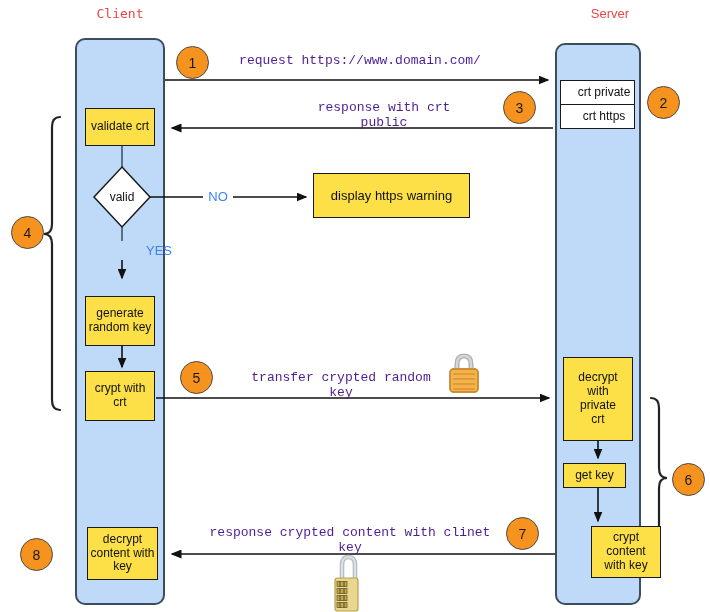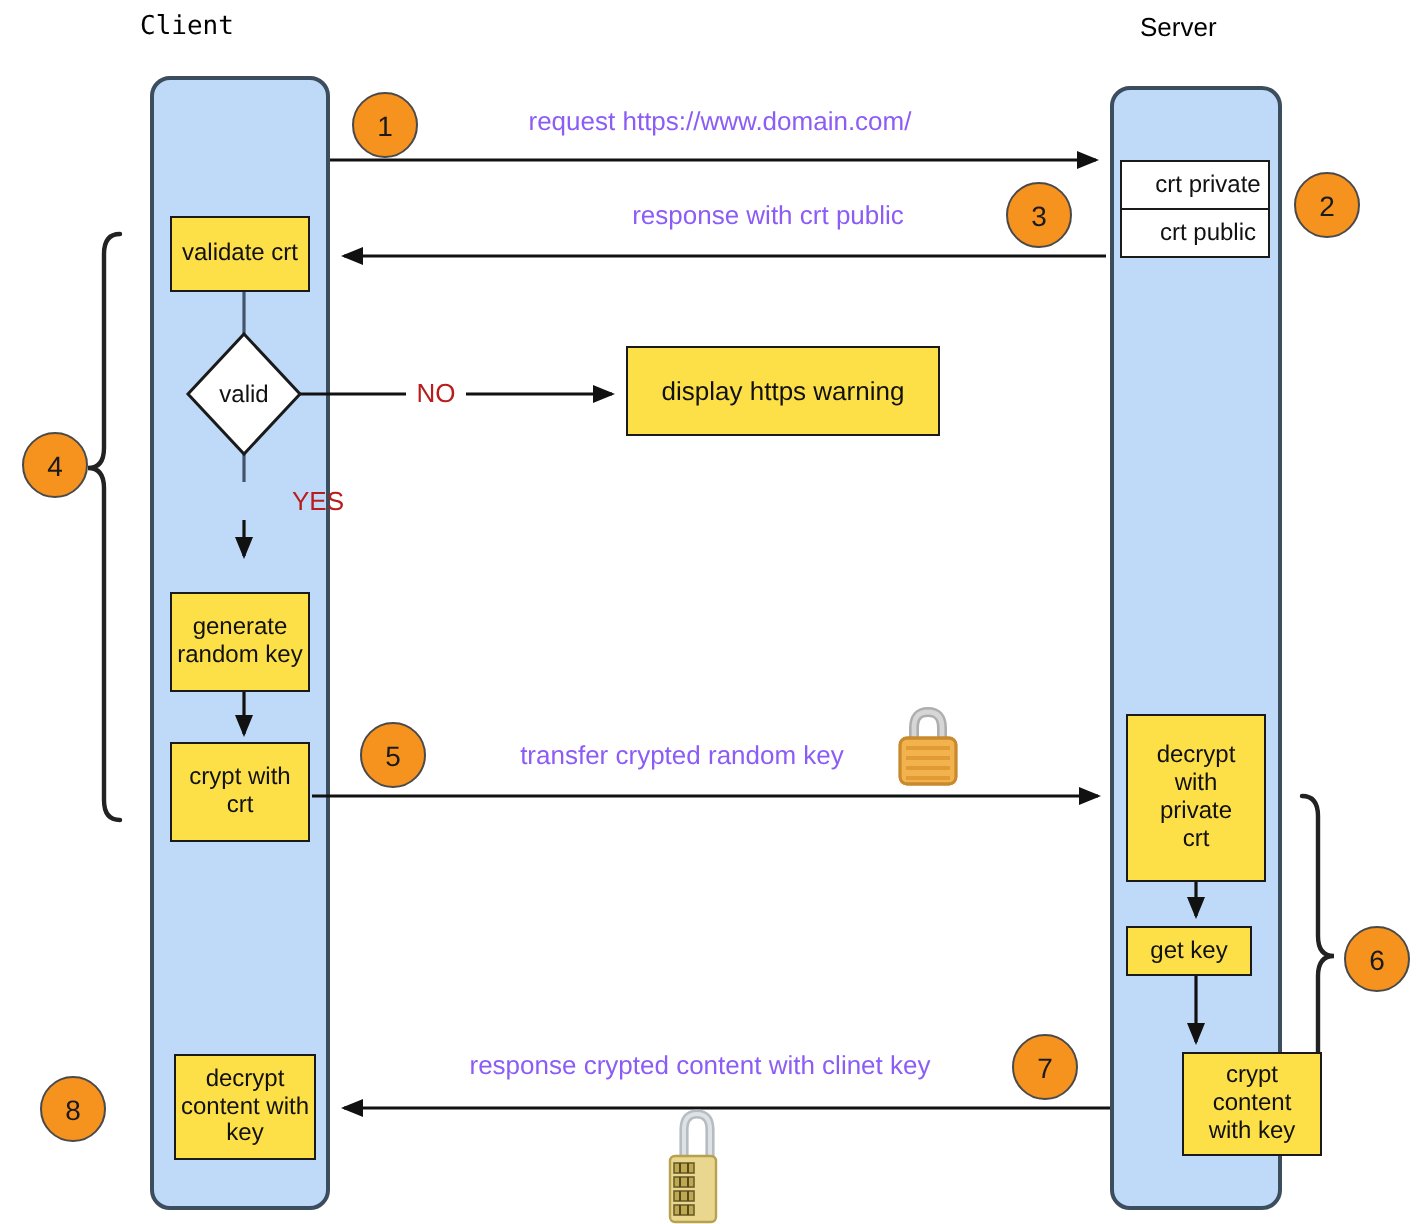--- a/index.html
+++ b/index.html
@@ -8,7 +8,7 @@
   .col{position:absolute;background:#BFD9F8;border:2px solid #3C4D5E;border-radius:10px;z-index:1;}
   .col.client{left:75px;top:38px;width:86px;height:563px;}
   .col.server{left:555px;top:43px;width:82px;height:558px;}
-  .title{position:absolute;z-index:12;font-size:13px;color:#000000;}
+  .title{position:absolute;z-index:12;font-size:13px;text-align:center;color:#ef4444;}
   .title.client{left:70px;top:6px;width:100px;font-family:"DejaVu Sans Mono",monospace;}
   .title.server{left:570px;top:6px;width:80px;}
   svg.overlay{position:absolute;left:0;top:0;z-index:5;pointer-events:none;}

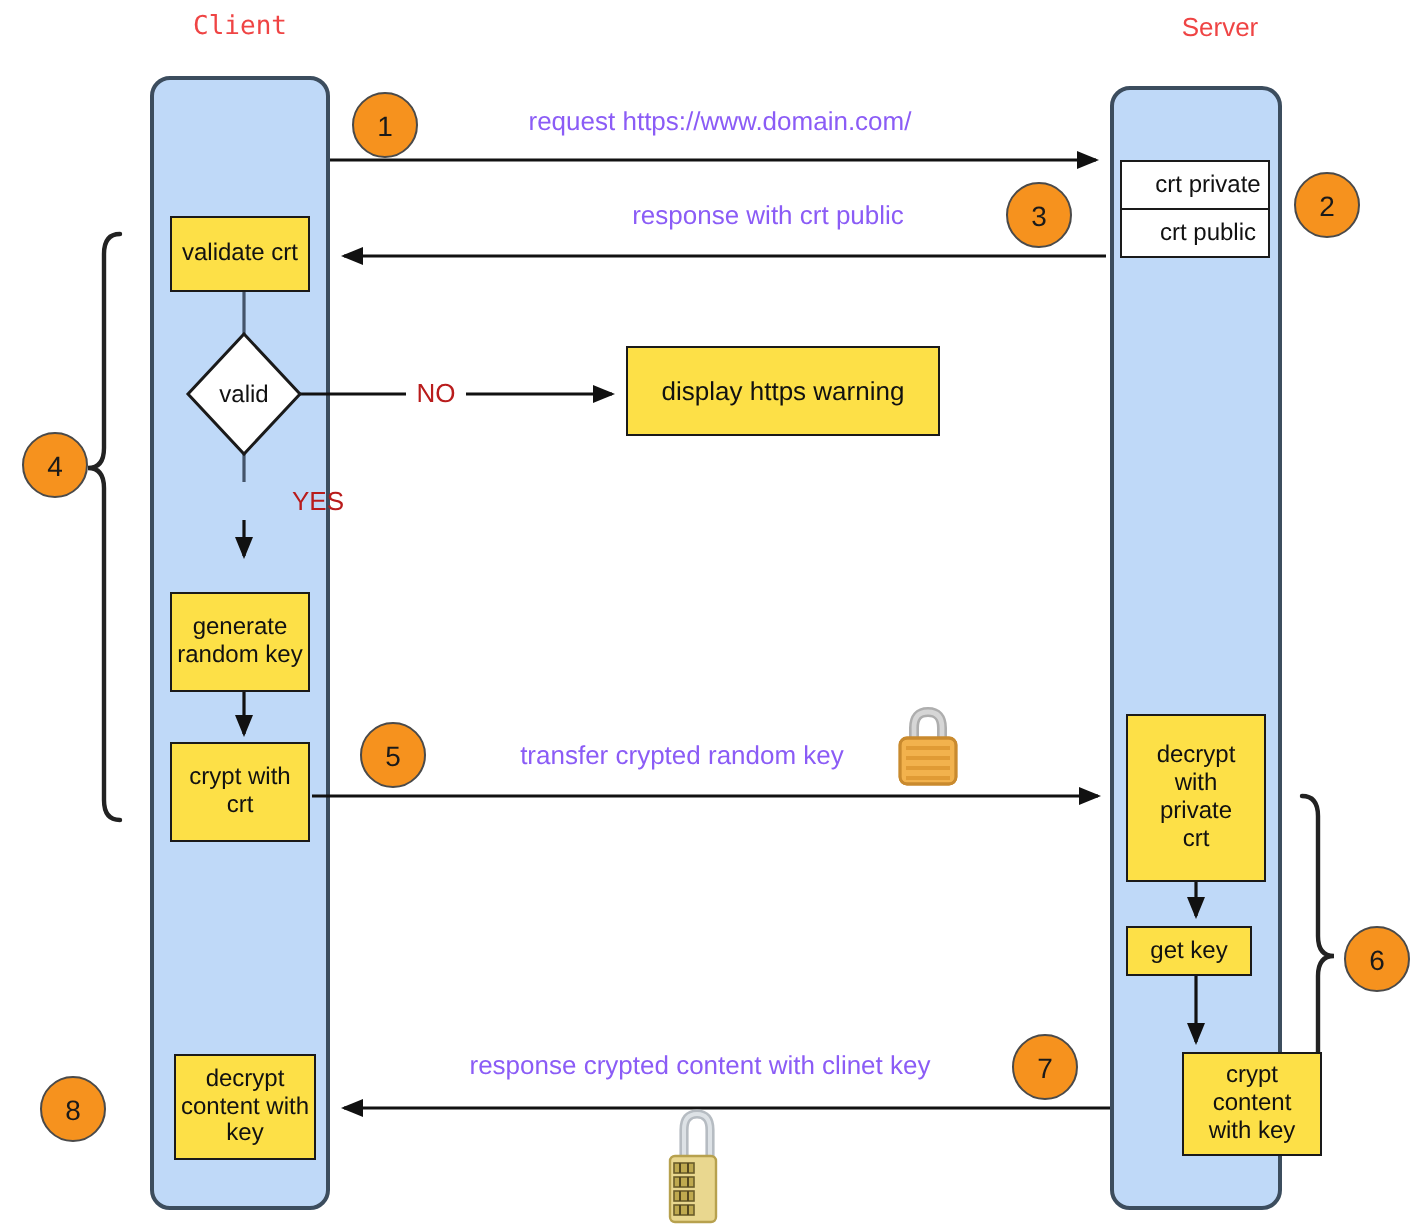--- a/index.html
+++ b/index.html
@@ -23,7 +23,7 @@
   .marker{position:absolute;z-index:14;width:33px;height:33px;border-radius:50%;
           background:#F6921E;border:1.6px solid #4a4a4a;box-sizing:border-box;
           display:flex;align-items:center;justify-content:center;font-size:14px;color:#1a1a1a;}
-  .msg{position:absolute;z-index:12;font-size:13px;text-align:center;color:#8b5cf6;}
+  .msg{position:absolute;z-index:12;font-size:13px;text-align:center;color:#4c1d95;font-family:Liberation Mono, monospace;}
   .small-label{position:absolute;z-index:12;font-size:13px;text-align:center;color:#b91c1c;}
   .diamond-label{position:absolute;z-index:11;left:94px;top:190px;width:56px;text-align:center;
                  font-size:12px;}

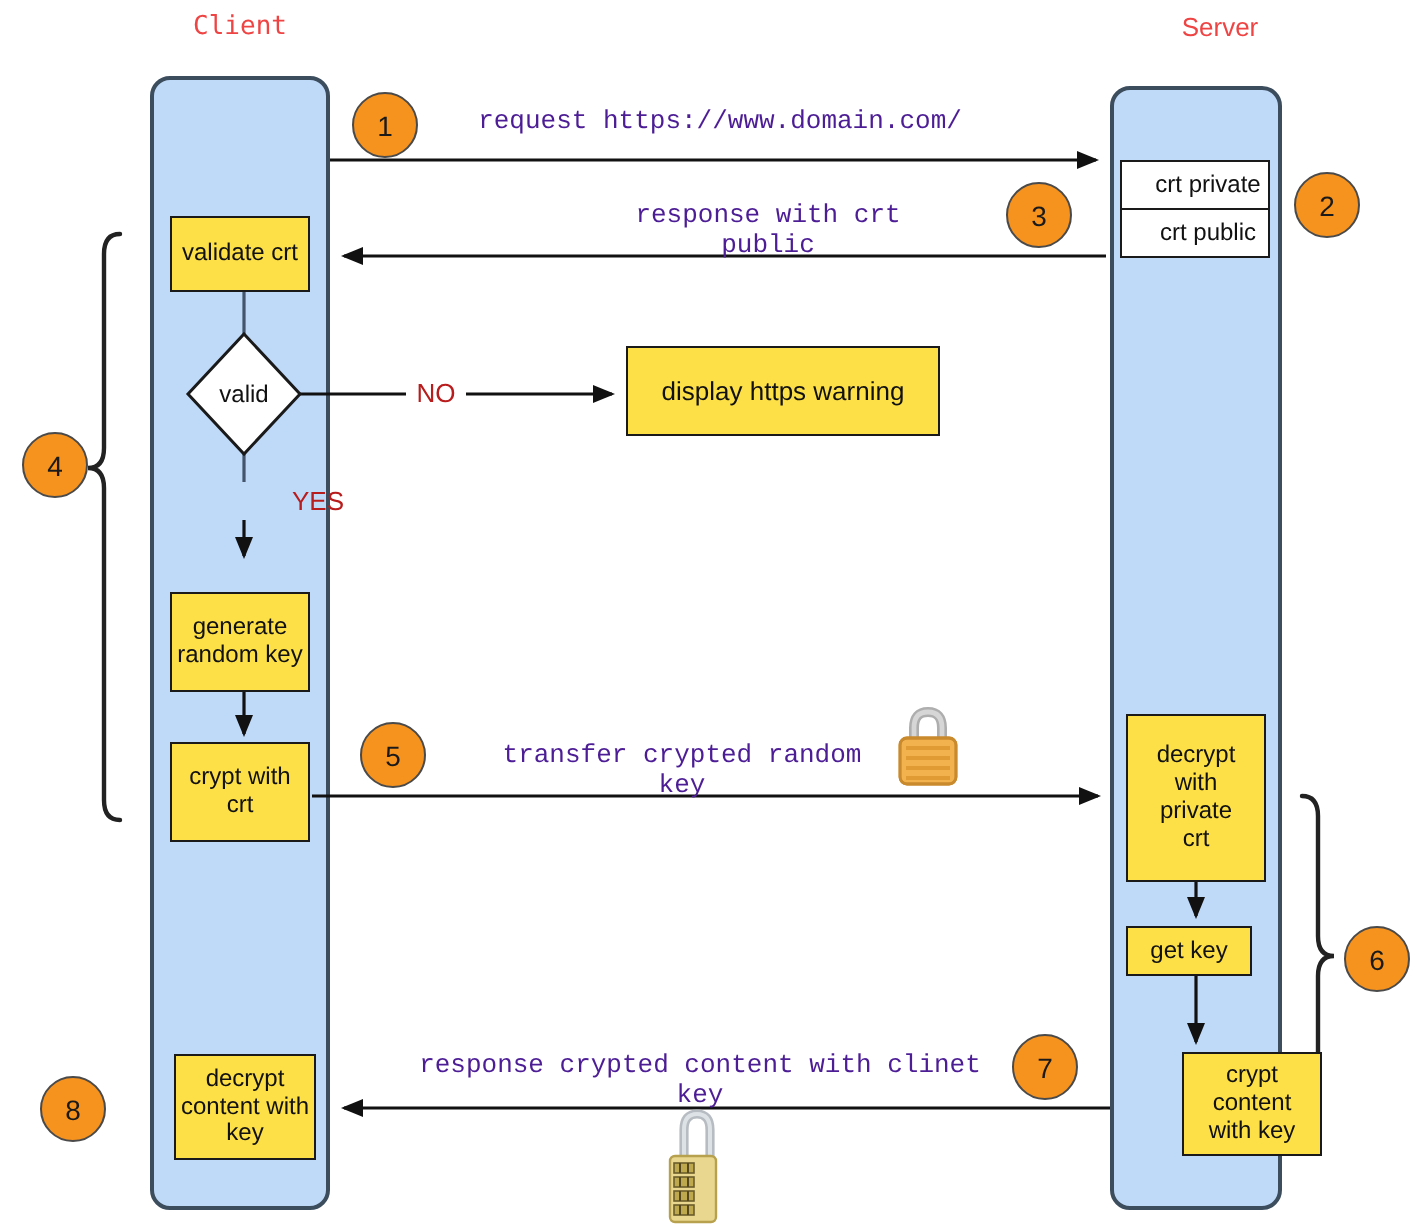--- a/index.html
+++ b/index.html
@@ -127,7 +127,7 @@
 
   <div class="cert">
     <div class="cell top">crt private</div>
-    <div class="cell">crt public</div>
+    <div class="cell">crt https</div>
   </div>
 
   <div class="box" style="left:563px;top:357px;width:70px;height:84px;">

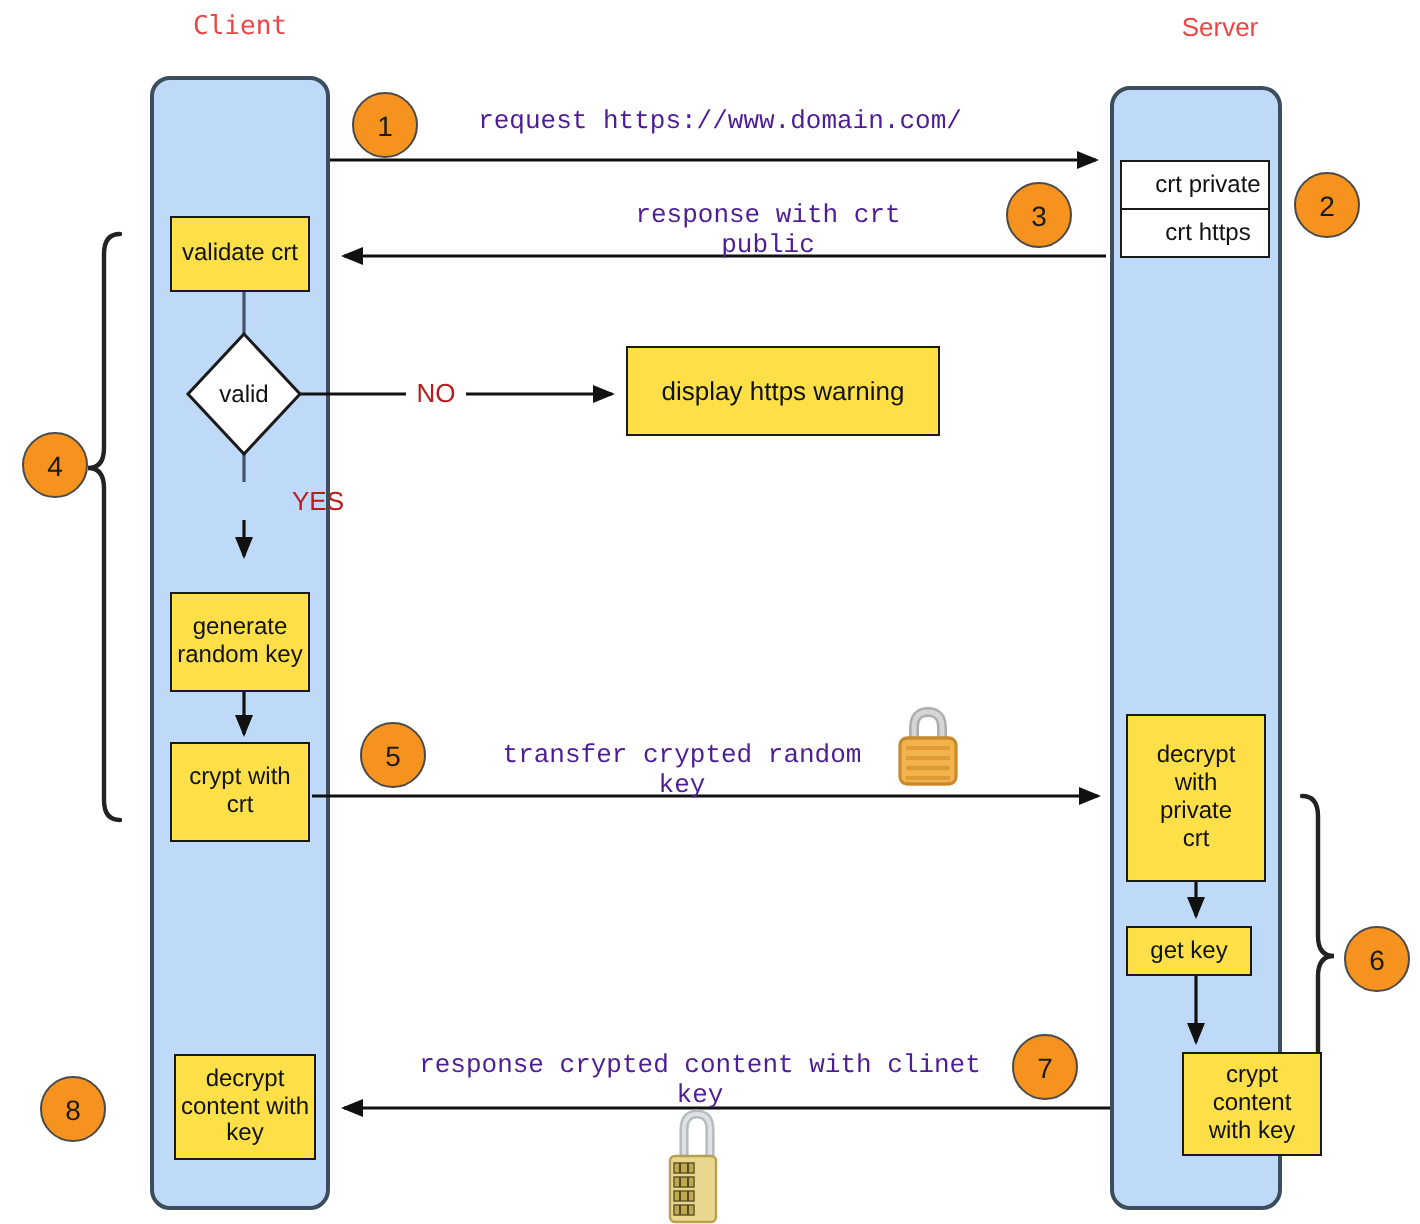--- a/index.html
+++ b/index.html
@@ -24,7 +24,7 @@
           background:#F6921E;border:1.6px solid #4a4a4a;box-sizing:border-box;
           display:flex;align-items:center;justify-content:center;font-size:14px;color:#1a1a1a;}
   .msg{position:absolute;z-index:12;font-size:13px;text-align:center;color:#4c1d95;font-family:Liberation Mono, monospace;}
-  .small-label{position:absolute;z-index:12;font-size:13px;text-align:center;color:#b91c1c;}
+  .small-label{position:absolute;z-index:12;font-size:13px;text-align:center;color:#3b82f6;}
   .diamond-label{position:absolute;z-index:11;left:94px;top:190px;width:56px;text-align:center;
                  font-size:12px;}
 </style>

